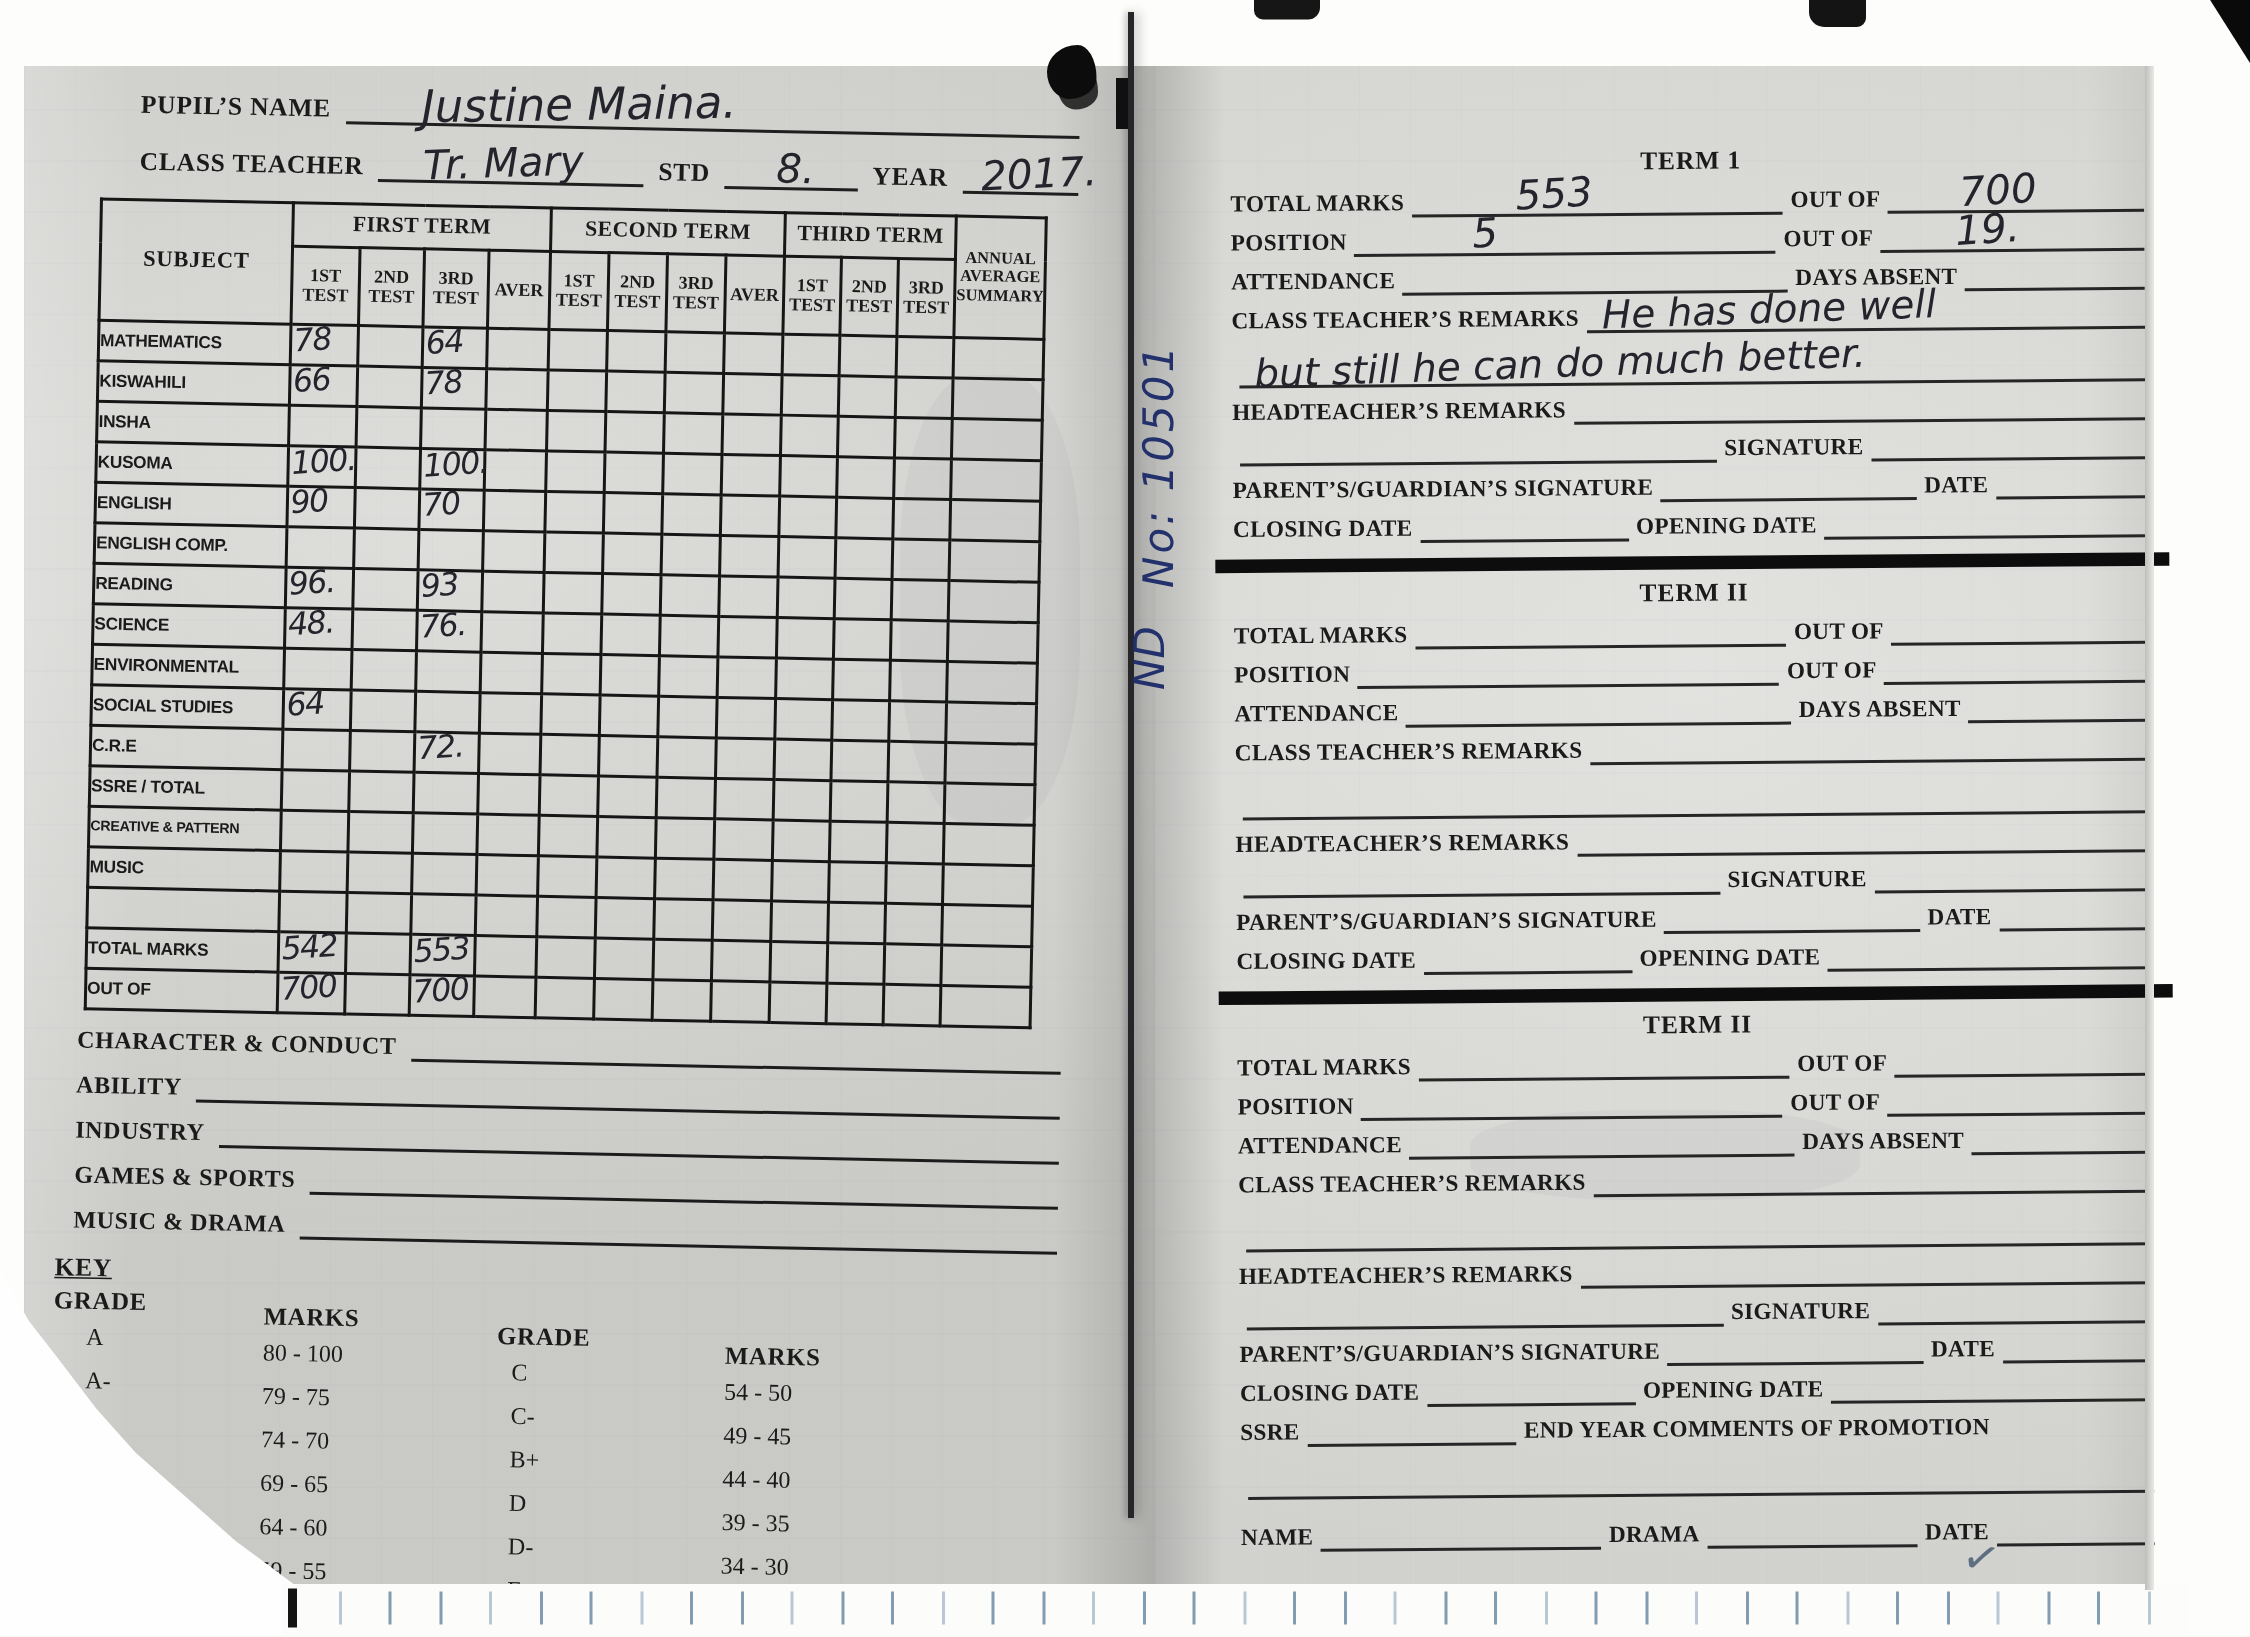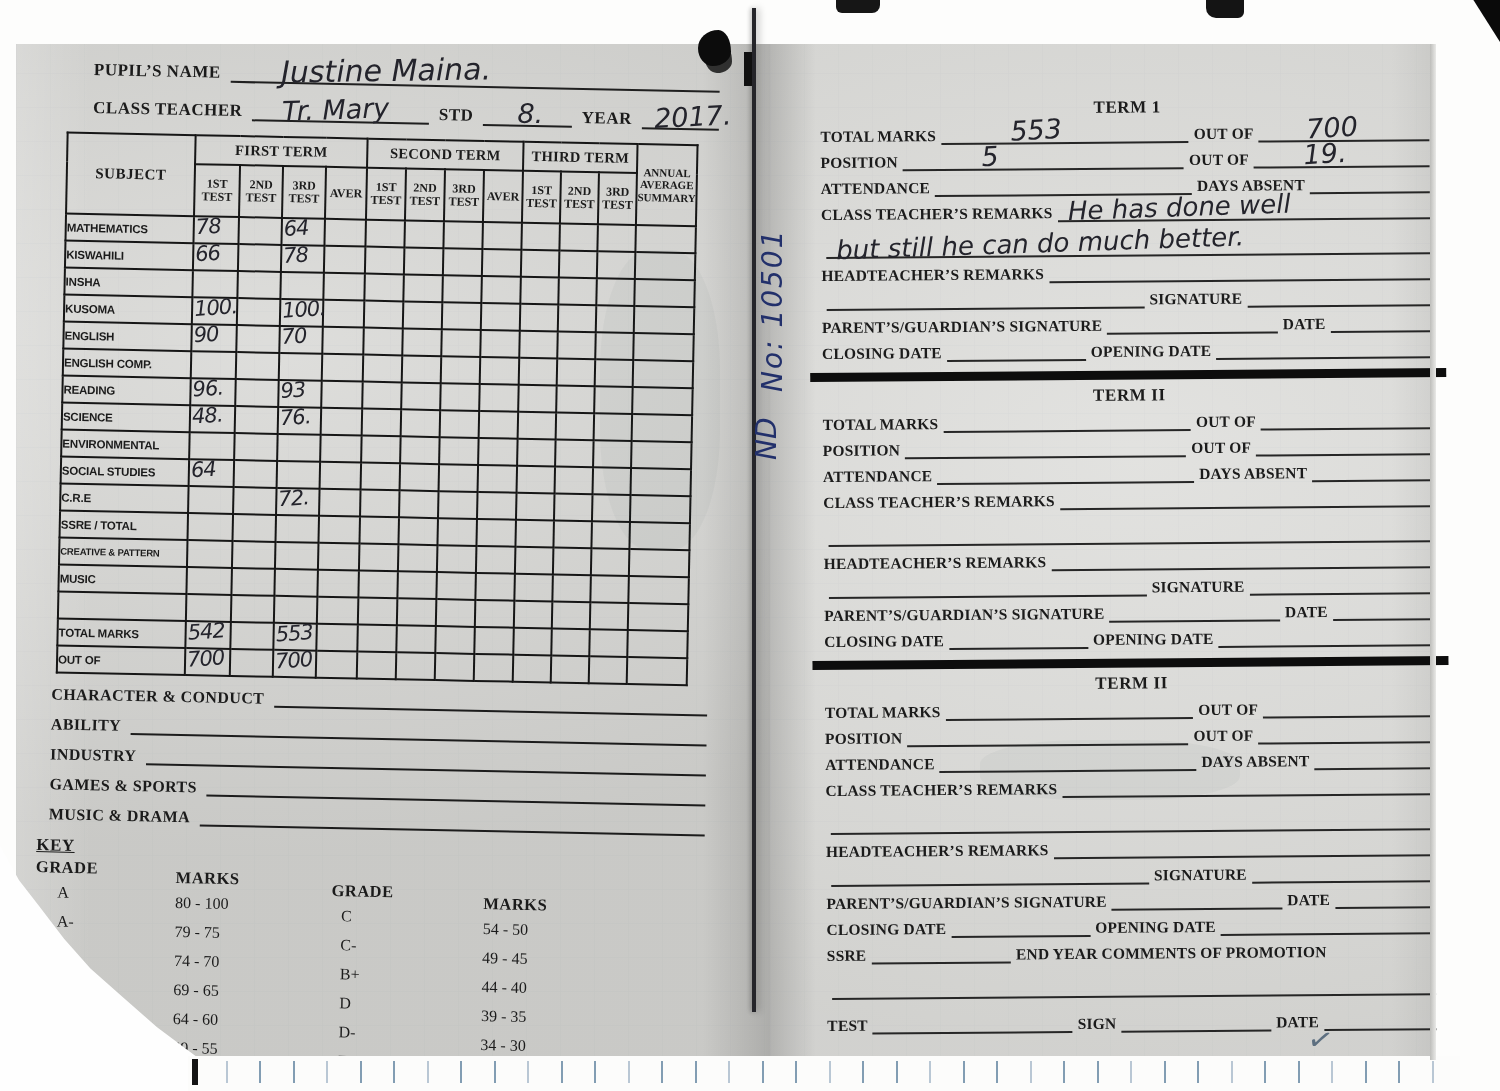--- a/index.html
+++ b/index.html
@@ -699,7 +699,7 @@
               <span class="ln" style="flex: 1 1 0%;"></span>
             </div>
             <div class="frow gapline">
-              <span class="lab">TEST</span>
+              <span class="lab">NAME</span>
               <span class="ln" style="flex: 0.8 1 0%;"></span>
               <span class="lab">SIGN</span>
               <span class="ln" style="flex: 0.6 1 0%;"></span>

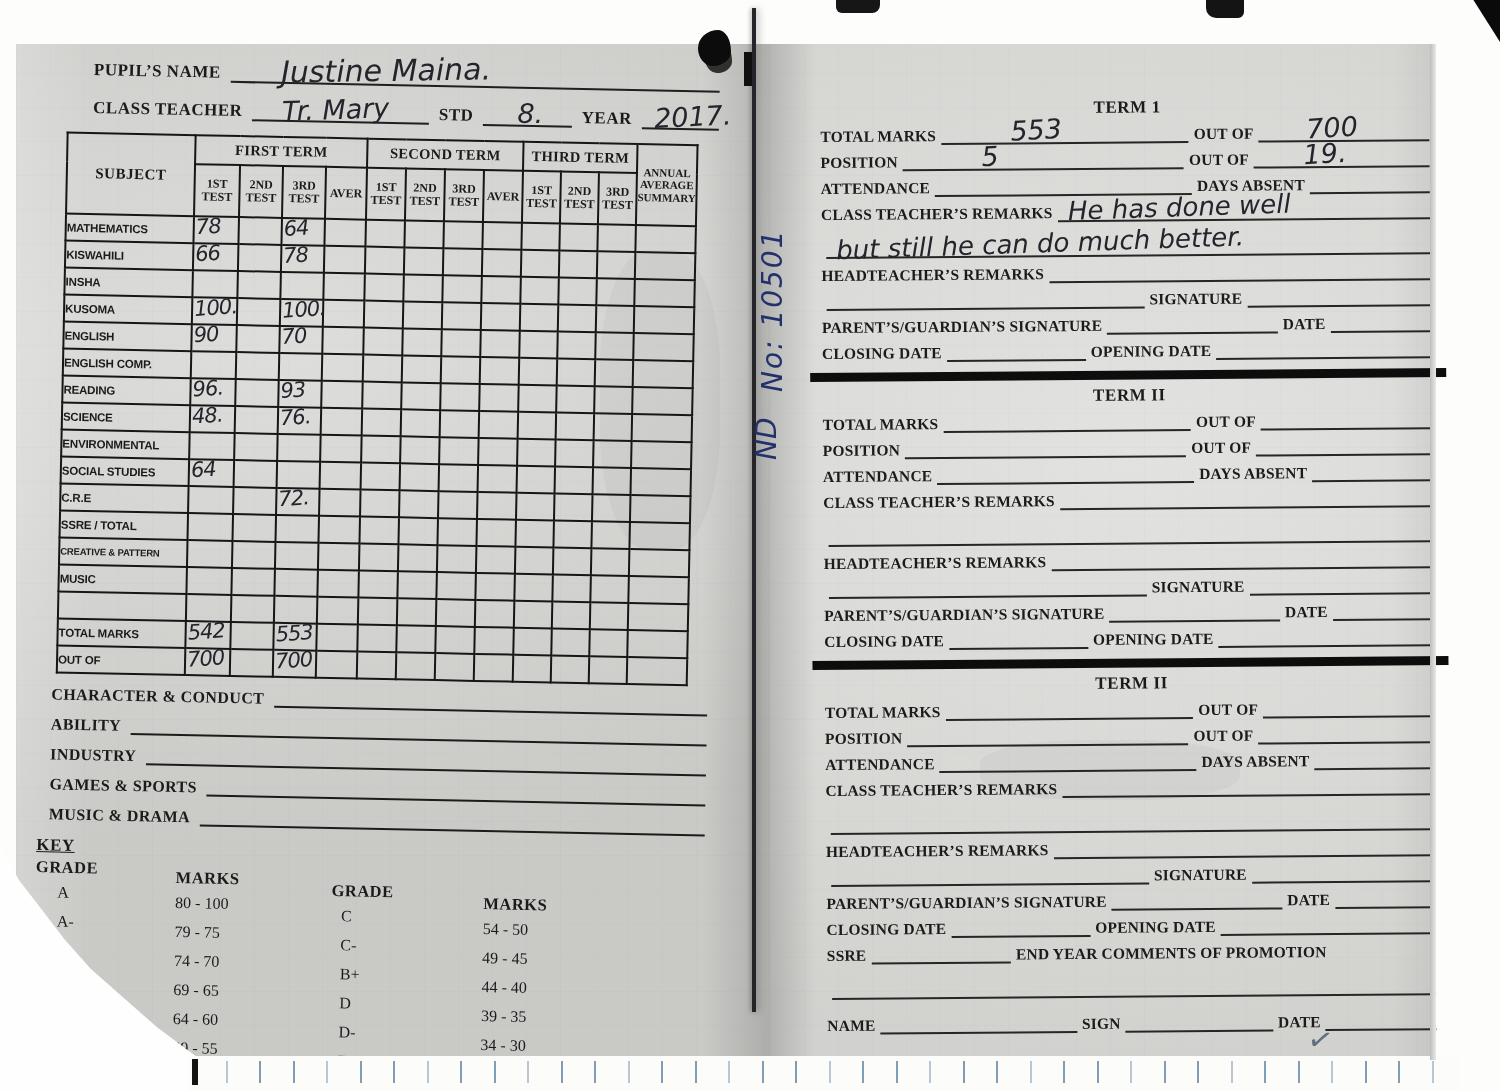--- a/index.html
+++ b/index.html
@@ -701,7 +701,7 @@
             <div class="frow gapline">
               <span class="lab">NAME</span>
               <span class="ln" style="flex: 0.8 1 0%;"></span>
-              <span class="lab">SIGN</span>
+              <span class="lab">DRAMA</span>
               <span class="ln" style="flex: 0.6 1 0%;"></span>
               <span class="lab">DATE</span>
               <span class="ln" style="flex: 0.45 1 0%;"></span>

